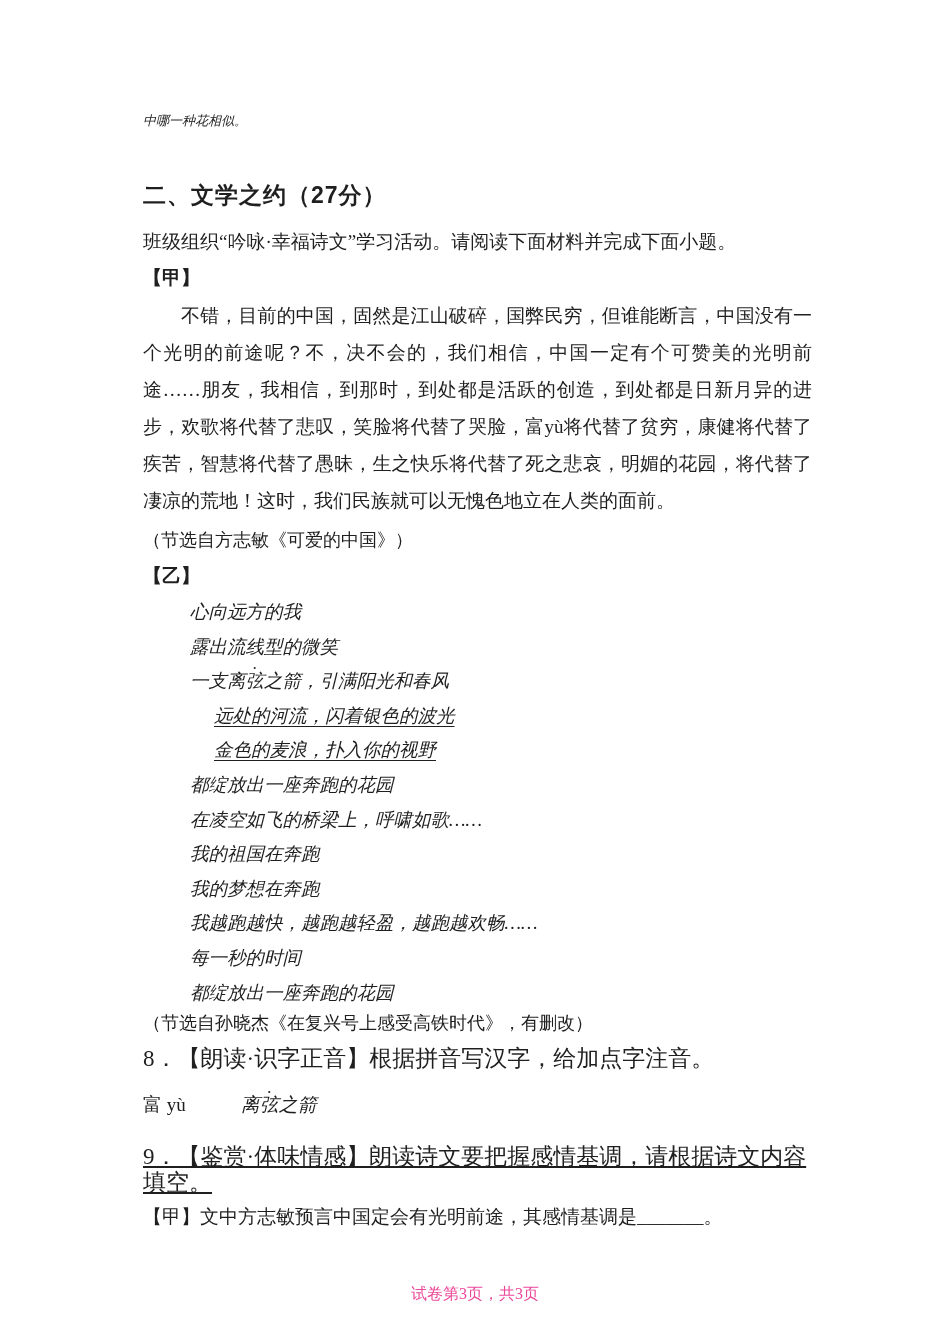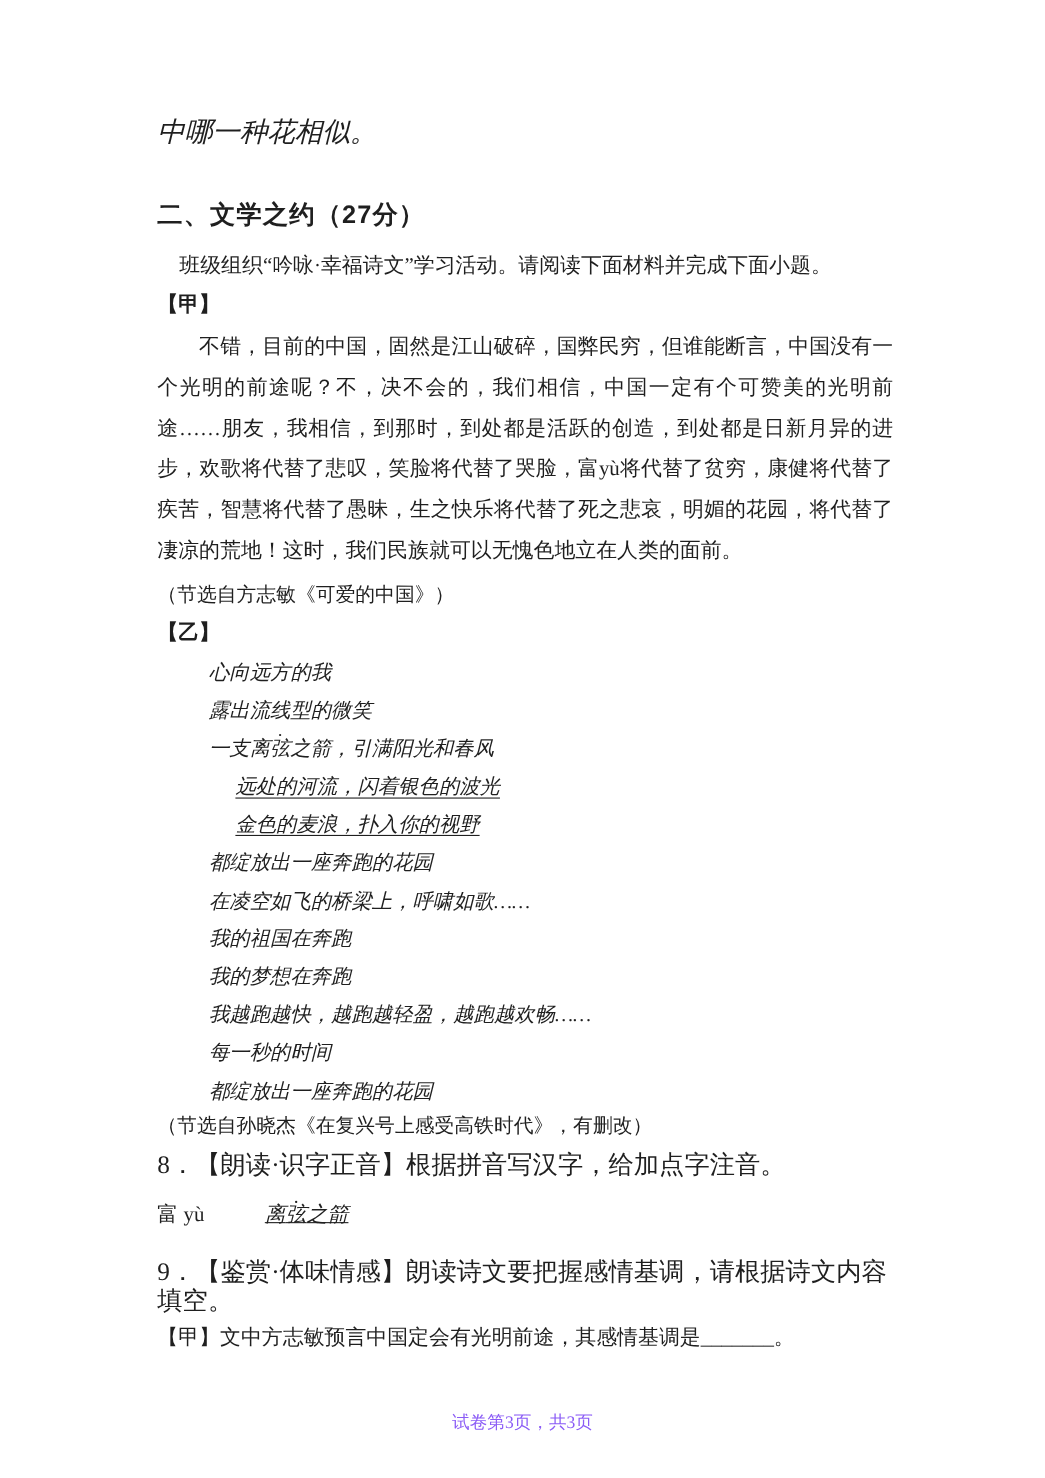--- a/index.html
+++ b/index.html
@@ -17,7 +17,7 @@
   }
   p { margin: 0; }
   .carryover {
-    font-size: 25px; line-height: 26px;
+    font-size: 13px; line-height: 26px;
     font-style: italic;
   }
   .heading {

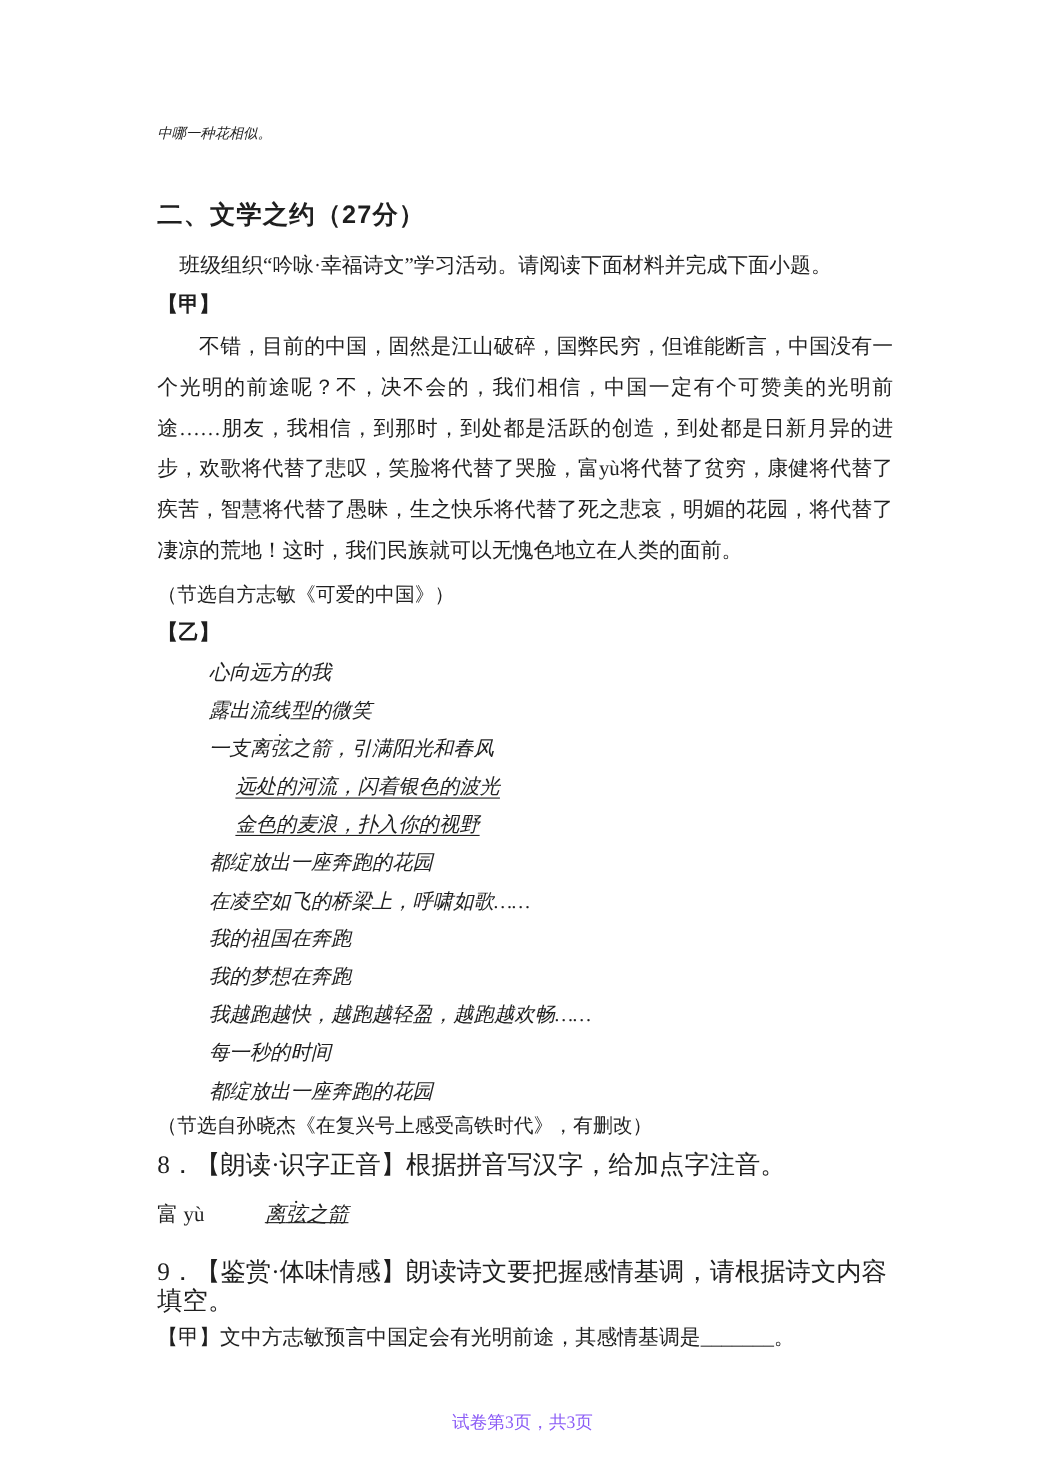--- a/index.html
+++ b/index.html
@@ -28,7 +28,7 @@
   }
   .intro {
     margin-top: 16px;
-    font-size: 19px; line-height: 26px; margin-left: 20px;
+    font-size: 19px; line-height: 26px;
   }
   .tag-label {
     margin-top: 10px;

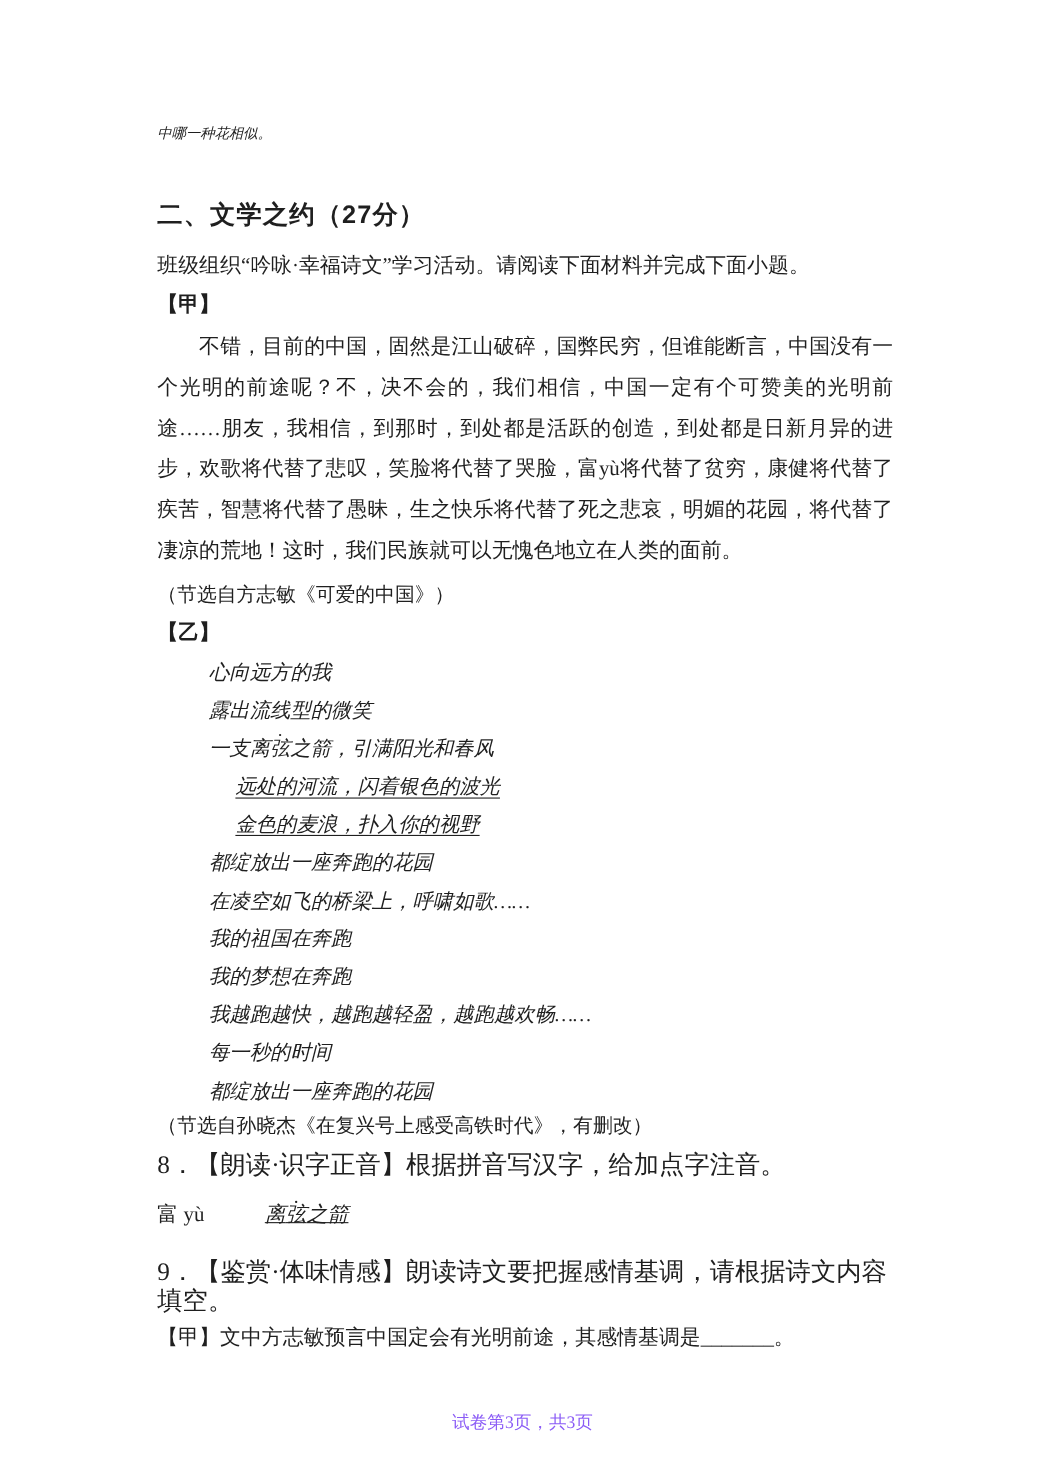--- a/index.html
+++ b/index.html
@@ -60,7 +60,7 @@
   .stem { font-size: 23px; line-height: 26px; }
   .stem-q8 { margin-top: 10px; }
   .answer-row { margin-top: 20px; font-size: 19px; line-height: 26px; }
-  .answer-item-kai { font-style: italic; text-decoration: underline; }
+  .answer-item-kai { font-style: italic; }
   .answer-gap { display: inline-block; width: 55px; }
   .stem-q9 { margin-top: 26px; }
   .fill-line { margin-top: 8px; font-size: 19px; line-height: 26px; }

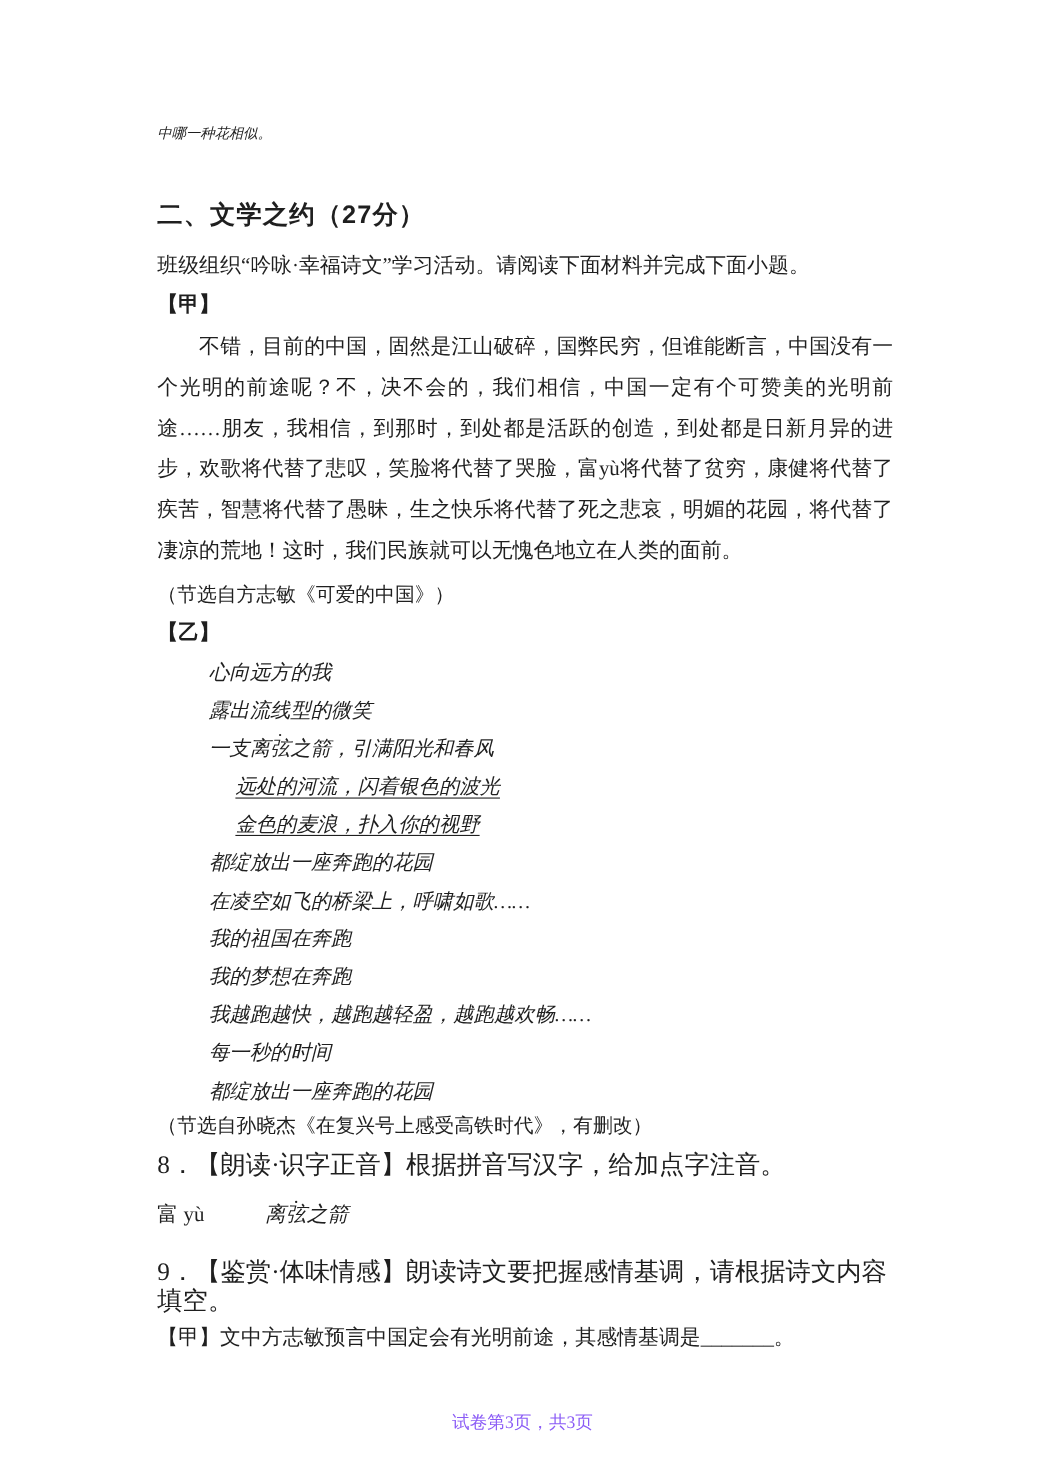--- a/index.html
+++ b/index.html
@@ -62,7 +62,7 @@
   .answer-row { margin-top: 20px; font-size: 19px; line-height: 26px; }
   .answer-item-kai { font-style: italic; }
   .answer-gap { display: inline-block; width: 55px; }
-  .stem-q9 { margin-top: 26px; }
+  .stem-q9 { margin-top: 26px; text-decoration: underline; }
   .fill-line { margin-top: 8px; font-size: 19px; line-height: 26px; }
   .footer {
     position: absolute; left: 0; right: 0; top: 1283px;

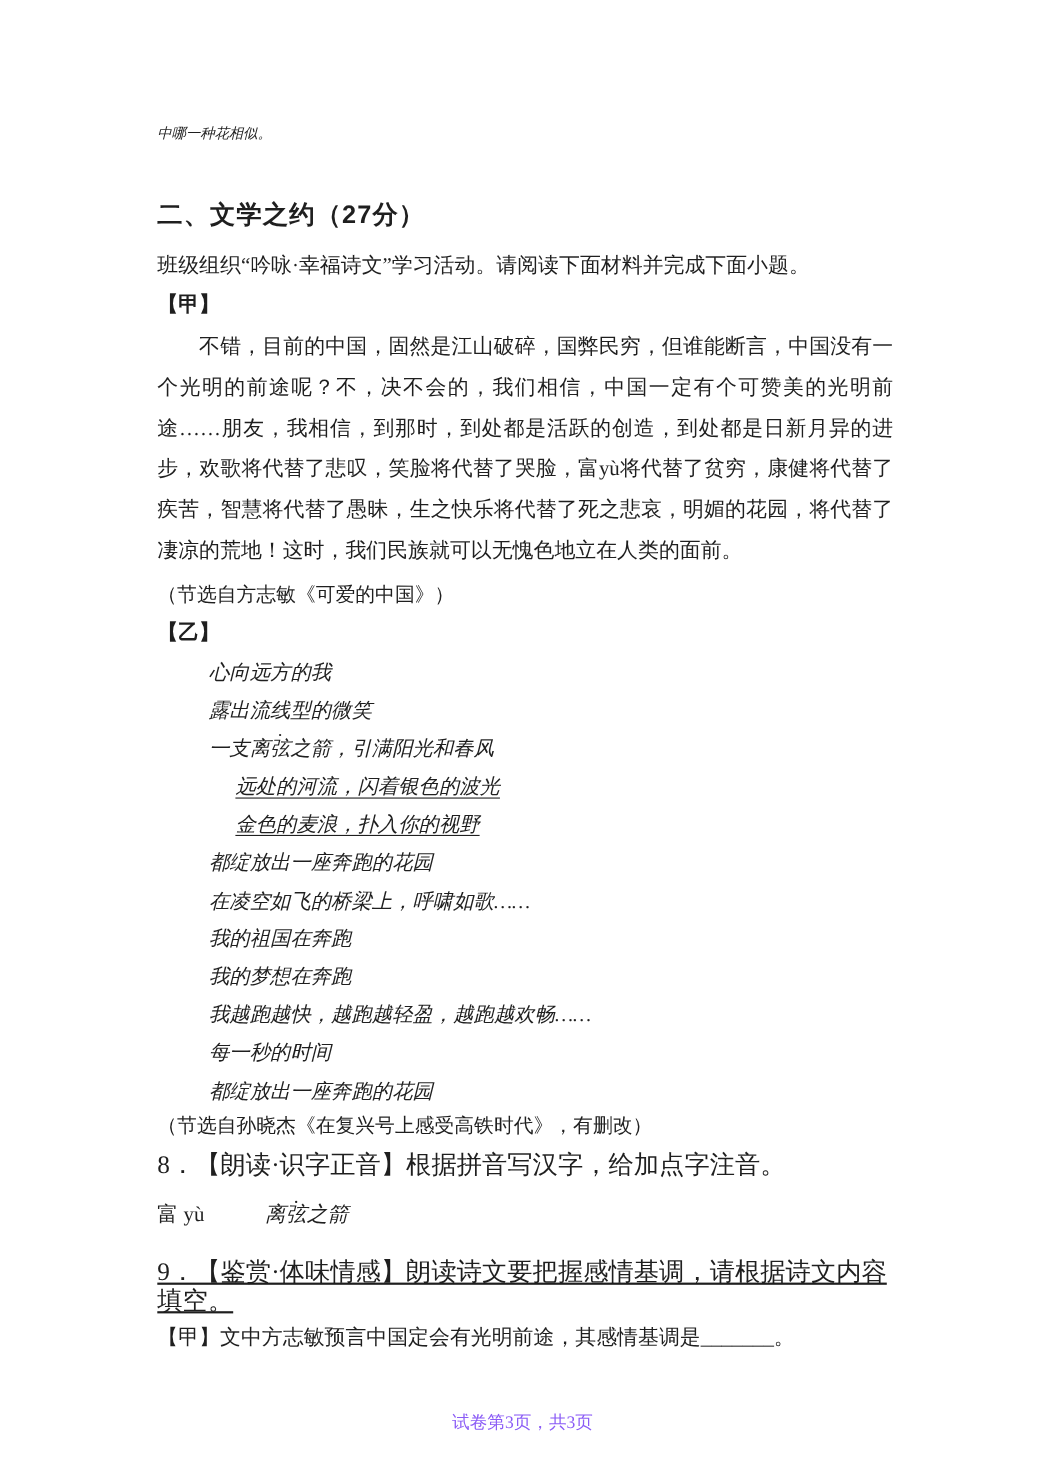--- a/index.html
+++ b/index.html
@@ -67,7 +67,7 @@
   .footer {
     position: absolute; left: 0; right: 0; top: 1283px;
     text-align: center;
-    font-size: 16px; color: #8b5cf6; line-height: 22px;
+    font-size: 16px; color: #ec4899; line-height: 22px;
   }
 </style>
 </head>

